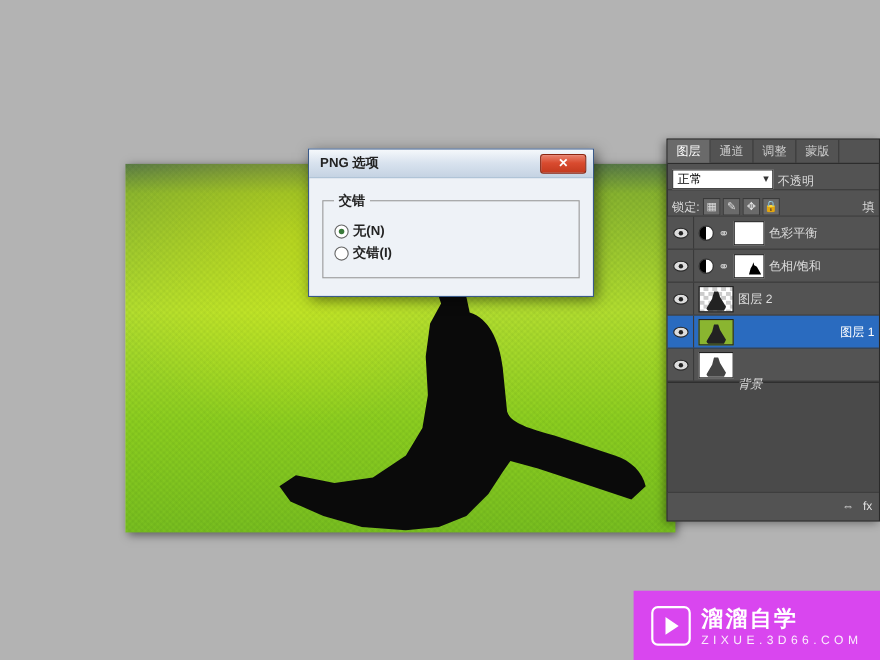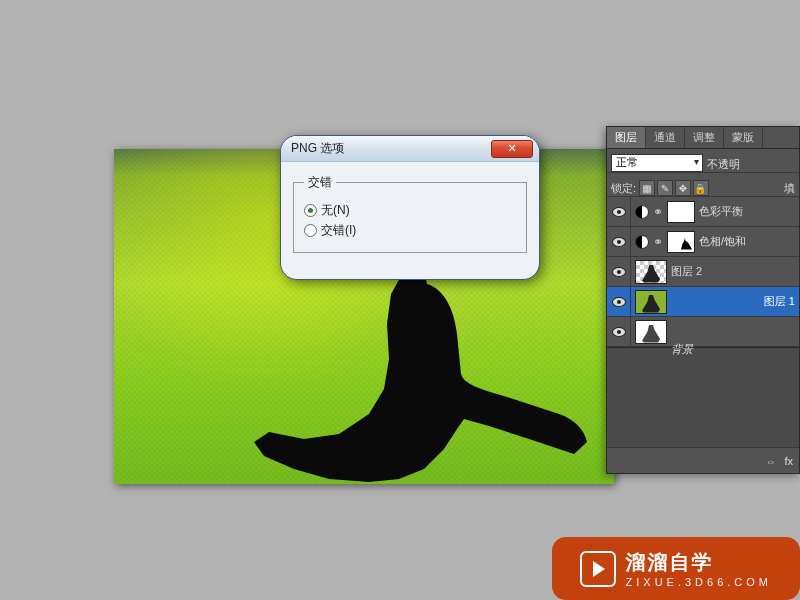--- a/index.html
+++ b/index.html
@@ -49,9 +49,10 @@
       width: 260px;
       background: #eef2f7;
       border: 1px solid #3a5a8a;
-      border-radius: 17px;
+      border-radius: 0;
       box-shadow: 3px 3px 12px rgba(0,0,0,0.5);
       overflow: hidden;
+      font-weight: bold;
     }
     .dialog-titlebar {
       height: 26px;

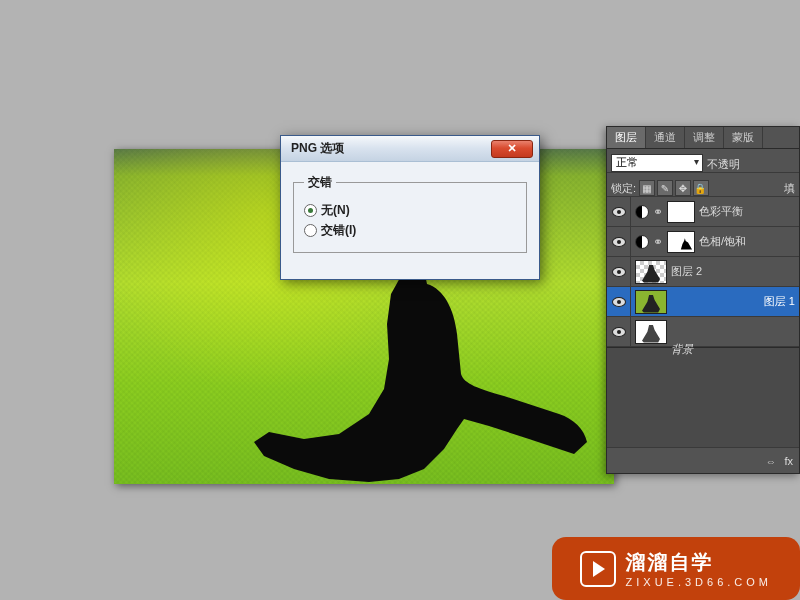--- a/index.html
+++ b/index.html
@@ -77,7 +77,7 @@
       cursor: pointer;
     }
     .dialog-body {
-      padding: 12px 12px 26px 12px;
+      padding: 12px 12px 16px 12px;
       display: flex;
       gap: 14px;
     }

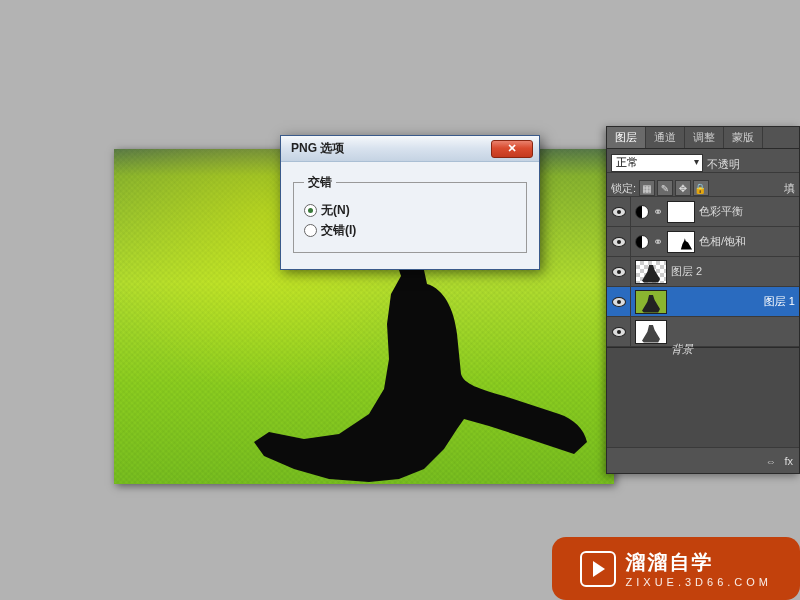--- a/index.html
+++ b/index.html
@@ -305,13 +305,12 @@
       position: absolute;
       right: 0;
       bottom: 0;
-      background: #c2410c;
+      background: #d946ef;
       color: #fff;
       display: flex;
       align-items: center;
-      padding: 12px 28px;
+      padding: 12px 16px;
       gap: 10px;
-      border-radius: 14px;
     }
     .wm-icon {
       width: 36px; height: 36px;

